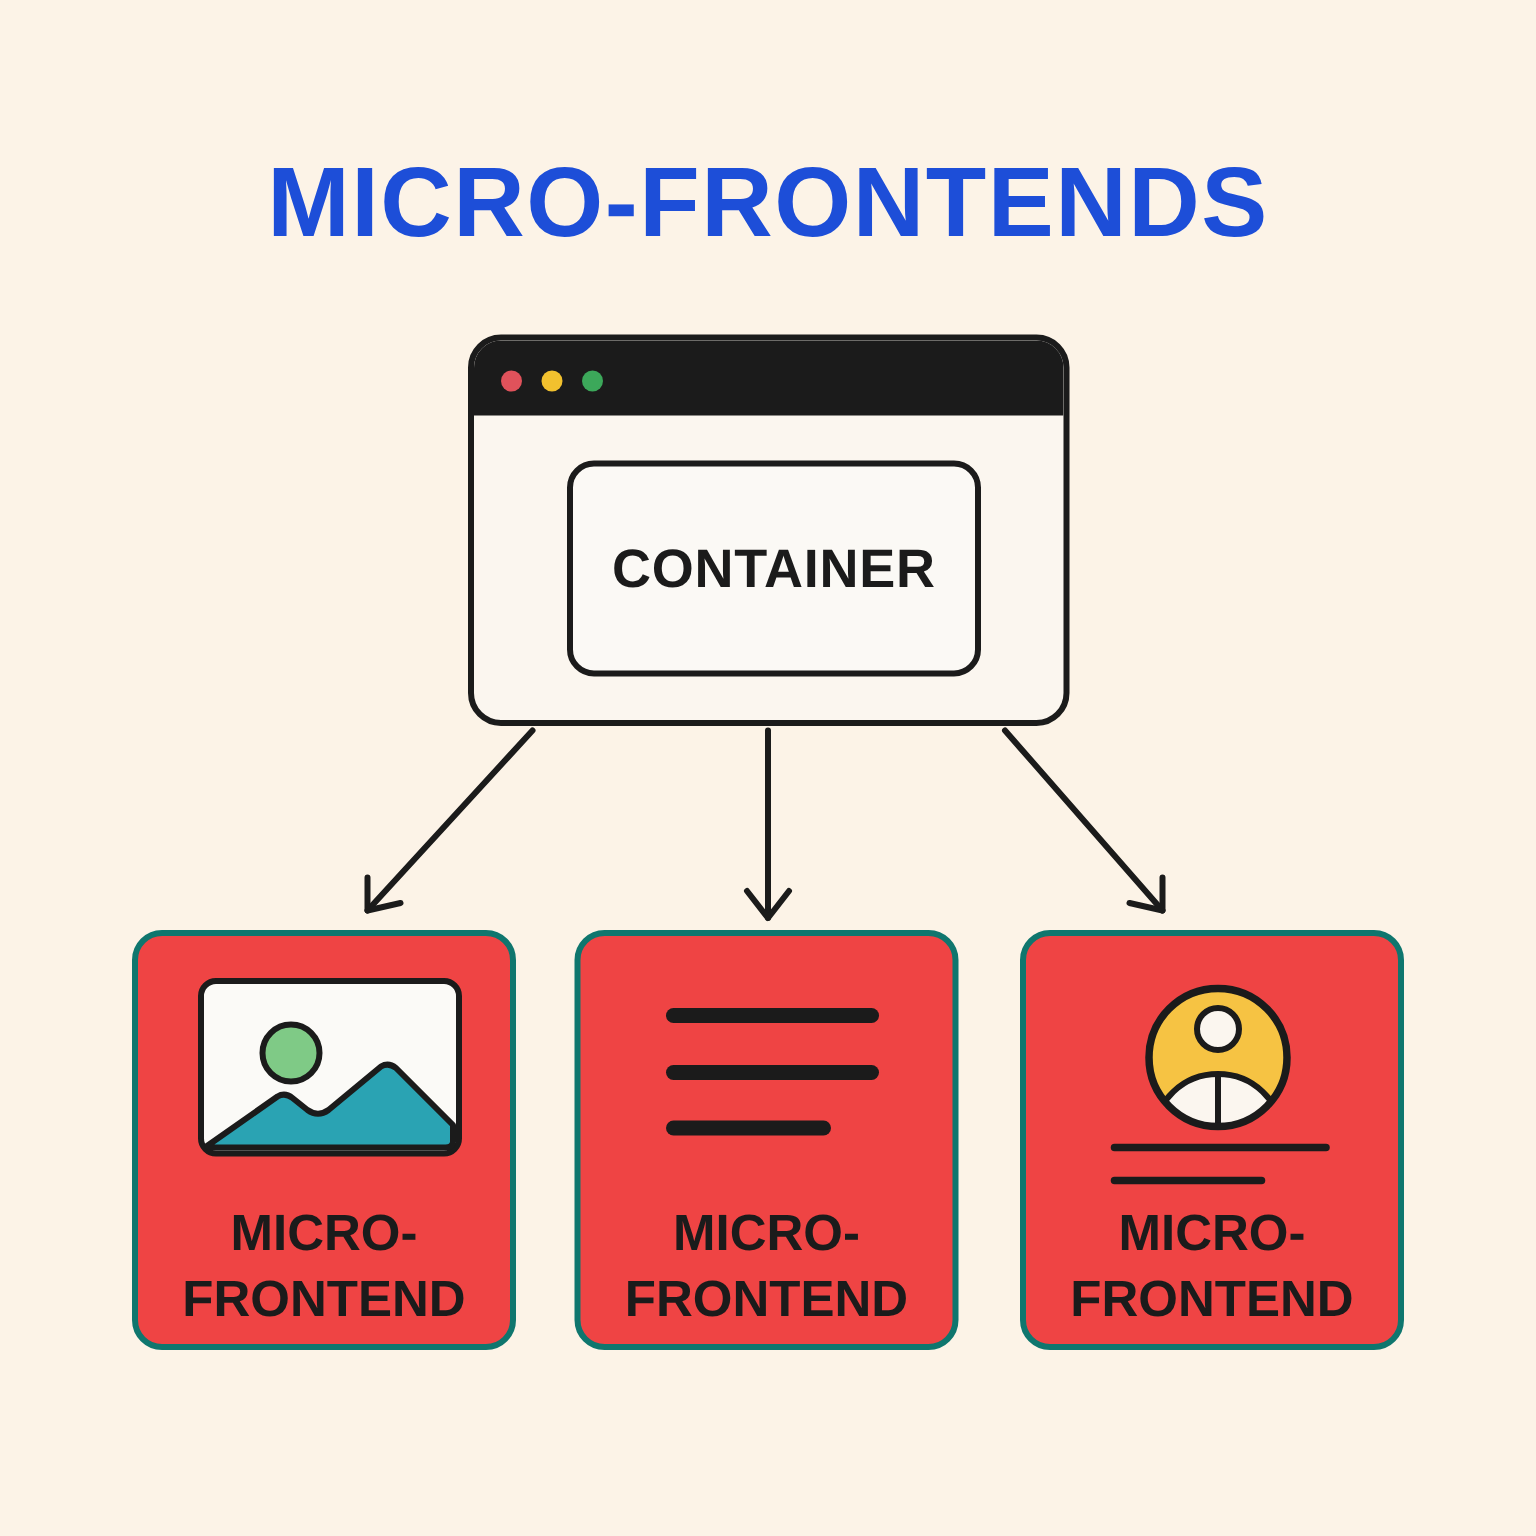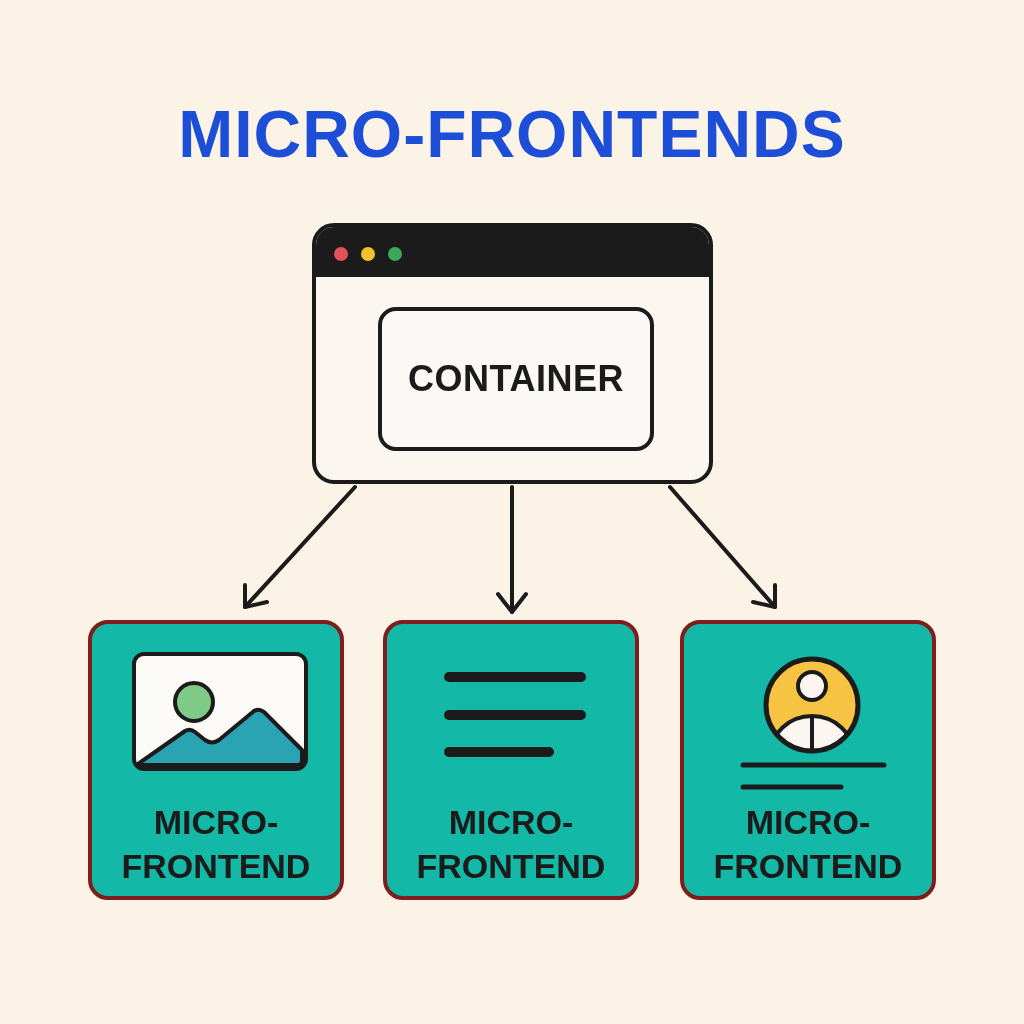--- a/index.html
+++ b/index.html
@@ -16,8 +16,8 @@
            display:flex; align-items:center; justify-content:center; }
   .inner span { font-size:36px; font-weight:bold; letter-spacing:0.5px; }
   svg.arrows { position:absolute; left:0; top:0; }
-  .card { position:absolute; top:620px; width:256px; height:280px; border:4px solid #7f1d1d;
-          border-radius:20px; box-sizing:border-box; background:#14b8a6; }
+  .card { position:absolute; top:620px; width:256px; height:280px; border:4px solid #0f766e;
+          border-radius:20px; box-sizing:border-box; background:#ef4444; }
   .card .label { position:absolute; left:0; right:0; top:176px; text-align:center;
                  font-size:34px; font-weight:bold; line-height:44px; }
   .card svg { position:absolute; left:0; top:0; }

